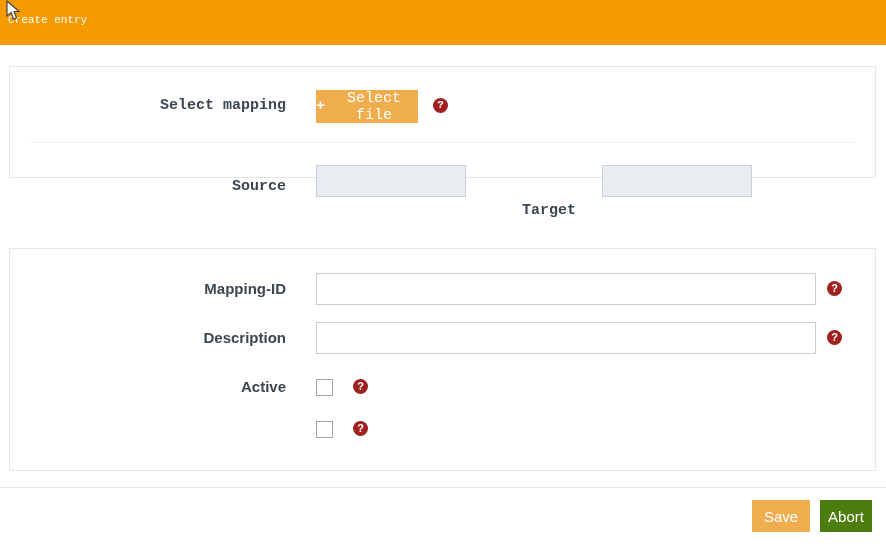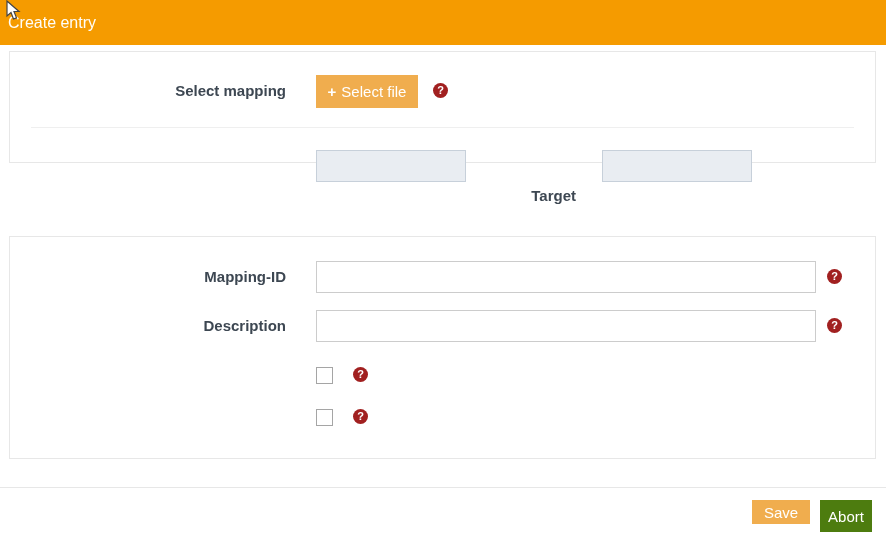--- a/index.html
+++ b/index.html
@@ -15,7 +15,7 @@
   }
   .header .title {
     position: absolute; left: 8px; top: 14px;
-    font-size: 16px; font-weight: 400; color: #FFFDF8;
+    font-size: 11px; font-weight: 400; color: #FFFDF8; font-family: Liberation Mono, monospace;
   }
   .cursor { position: absolute; left: 6px; top: 0px; z-index: 10; }
 

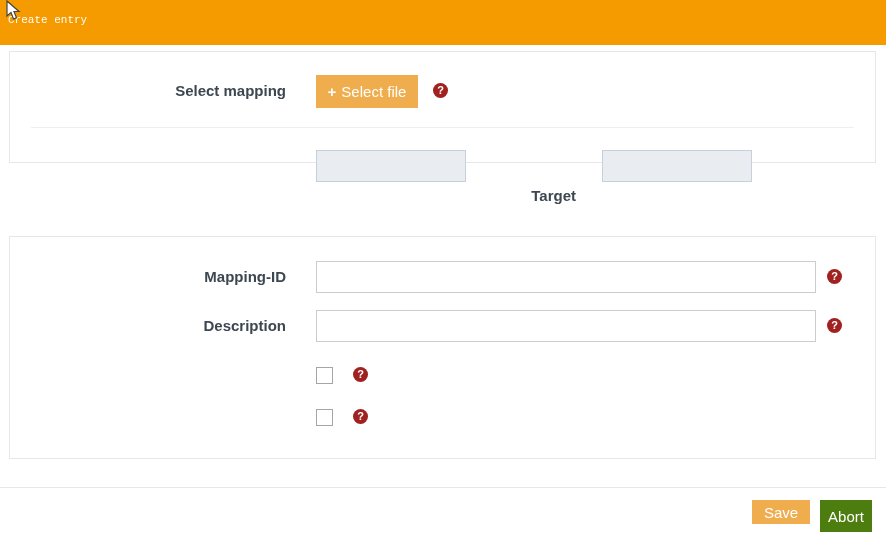--- a/index.html
+++ b/index.html
@@ -24,7 +24,7 @@
     position: absolute; left: 9px; width: 867px;
     background: #ffffff; border: 1px solid #E7E7E7;
   }
-  .panel-1 { top: 51px; height: 112px; }
+  .panel-1 { top: 66px; height: 112px; font-family: Liberation Mono, monospace; }
   .panel-2 { top: 236px; height: 223px; }
 
   .form-label {

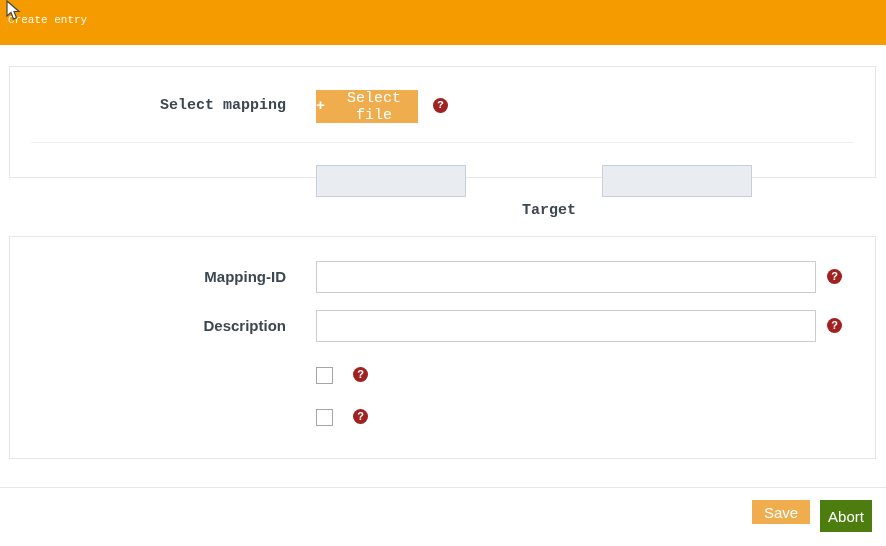--- a/index.html
+++ b/index.html
@@ -111,6 +111,7 @@
 
     <div class="separator"></div>
 
+    <span class="form-label" style="top:104px;">Source</span>
     <input class="text-input disabled" style="left: 306px; top: 98px; width: 150px;" disabled="" value="">
 
     <span class="form-label" style="left:420px; width:146px; top:104px;margin-top:24px;">Target</span>

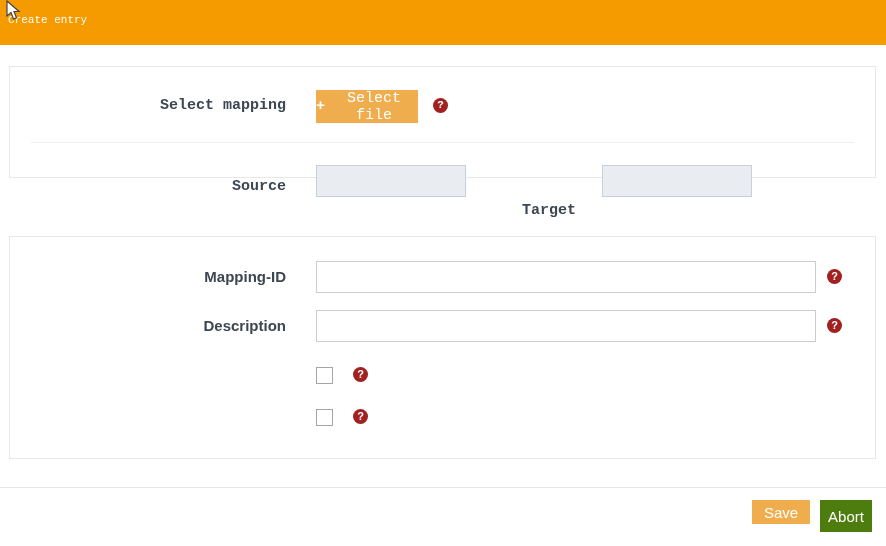--- a/index.html
+++ b/index.html
@@ -25,7 +25,7 @@
     background: #ffffff; border: 1px solid #E7E7E7;
   }
   .panel-1 { top: 66px; height: 112px; font-family: Liberation Mono, monospace; }
-  .panel-2 { top: 236px; height: 223px; }
+  .panel-2 { top: 248px; height: 223px; }
 
   .form-label {
     position: absolute; left: 0; width: 276px; text-align: right;

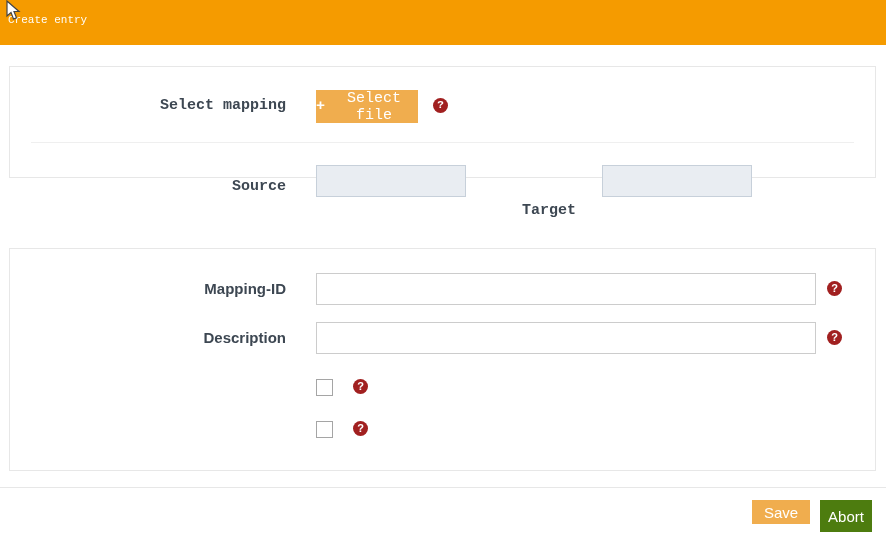--- a/index.html
+++ b/index.html
@@ -128,6 +128,7 @@
     <input class="text-input" style="left: 306px; top: 73px; width: 500px;" value="">
     <span class="help-icon" style="left:817px; top:81px;">?</span>
 
+    <span class="form-label" style="top:122px;">Active</span>
     <input type="checkbox" class="checkbox" style="left: 306px; top: 130px;">
     <span class="help-icon" style="left:343px; top:130px;">?</span>
 

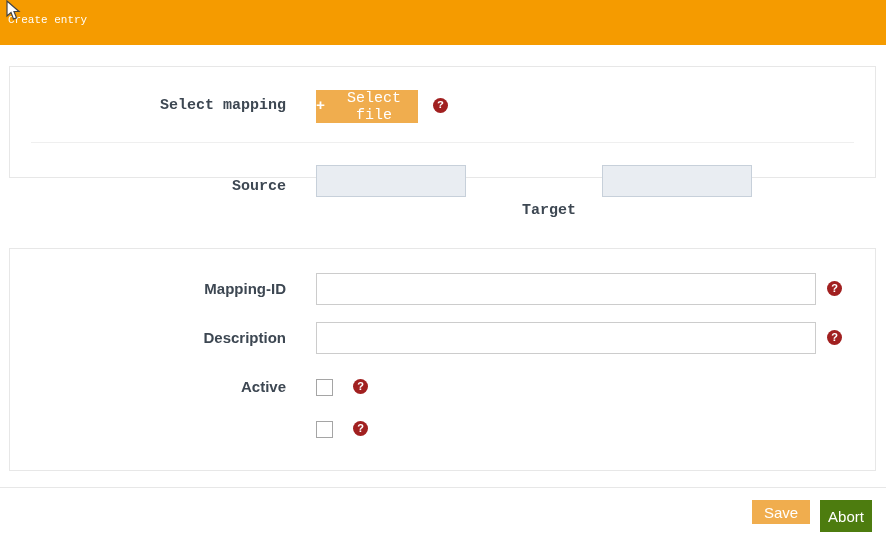--- a/index.html
+++ b/index.html
@@ -77,7 +77,7 @@
     background: #E7E7E7;
   }
   .btn-save {
-    position: absolute; left: 752px; top: 500px; width: 58px; height: 24px;
+    position: absolute; left: 752px; top: 500px; width: 58px; height: 32px;
     background: #F0AD4E;
   }
   .btn-abort {

